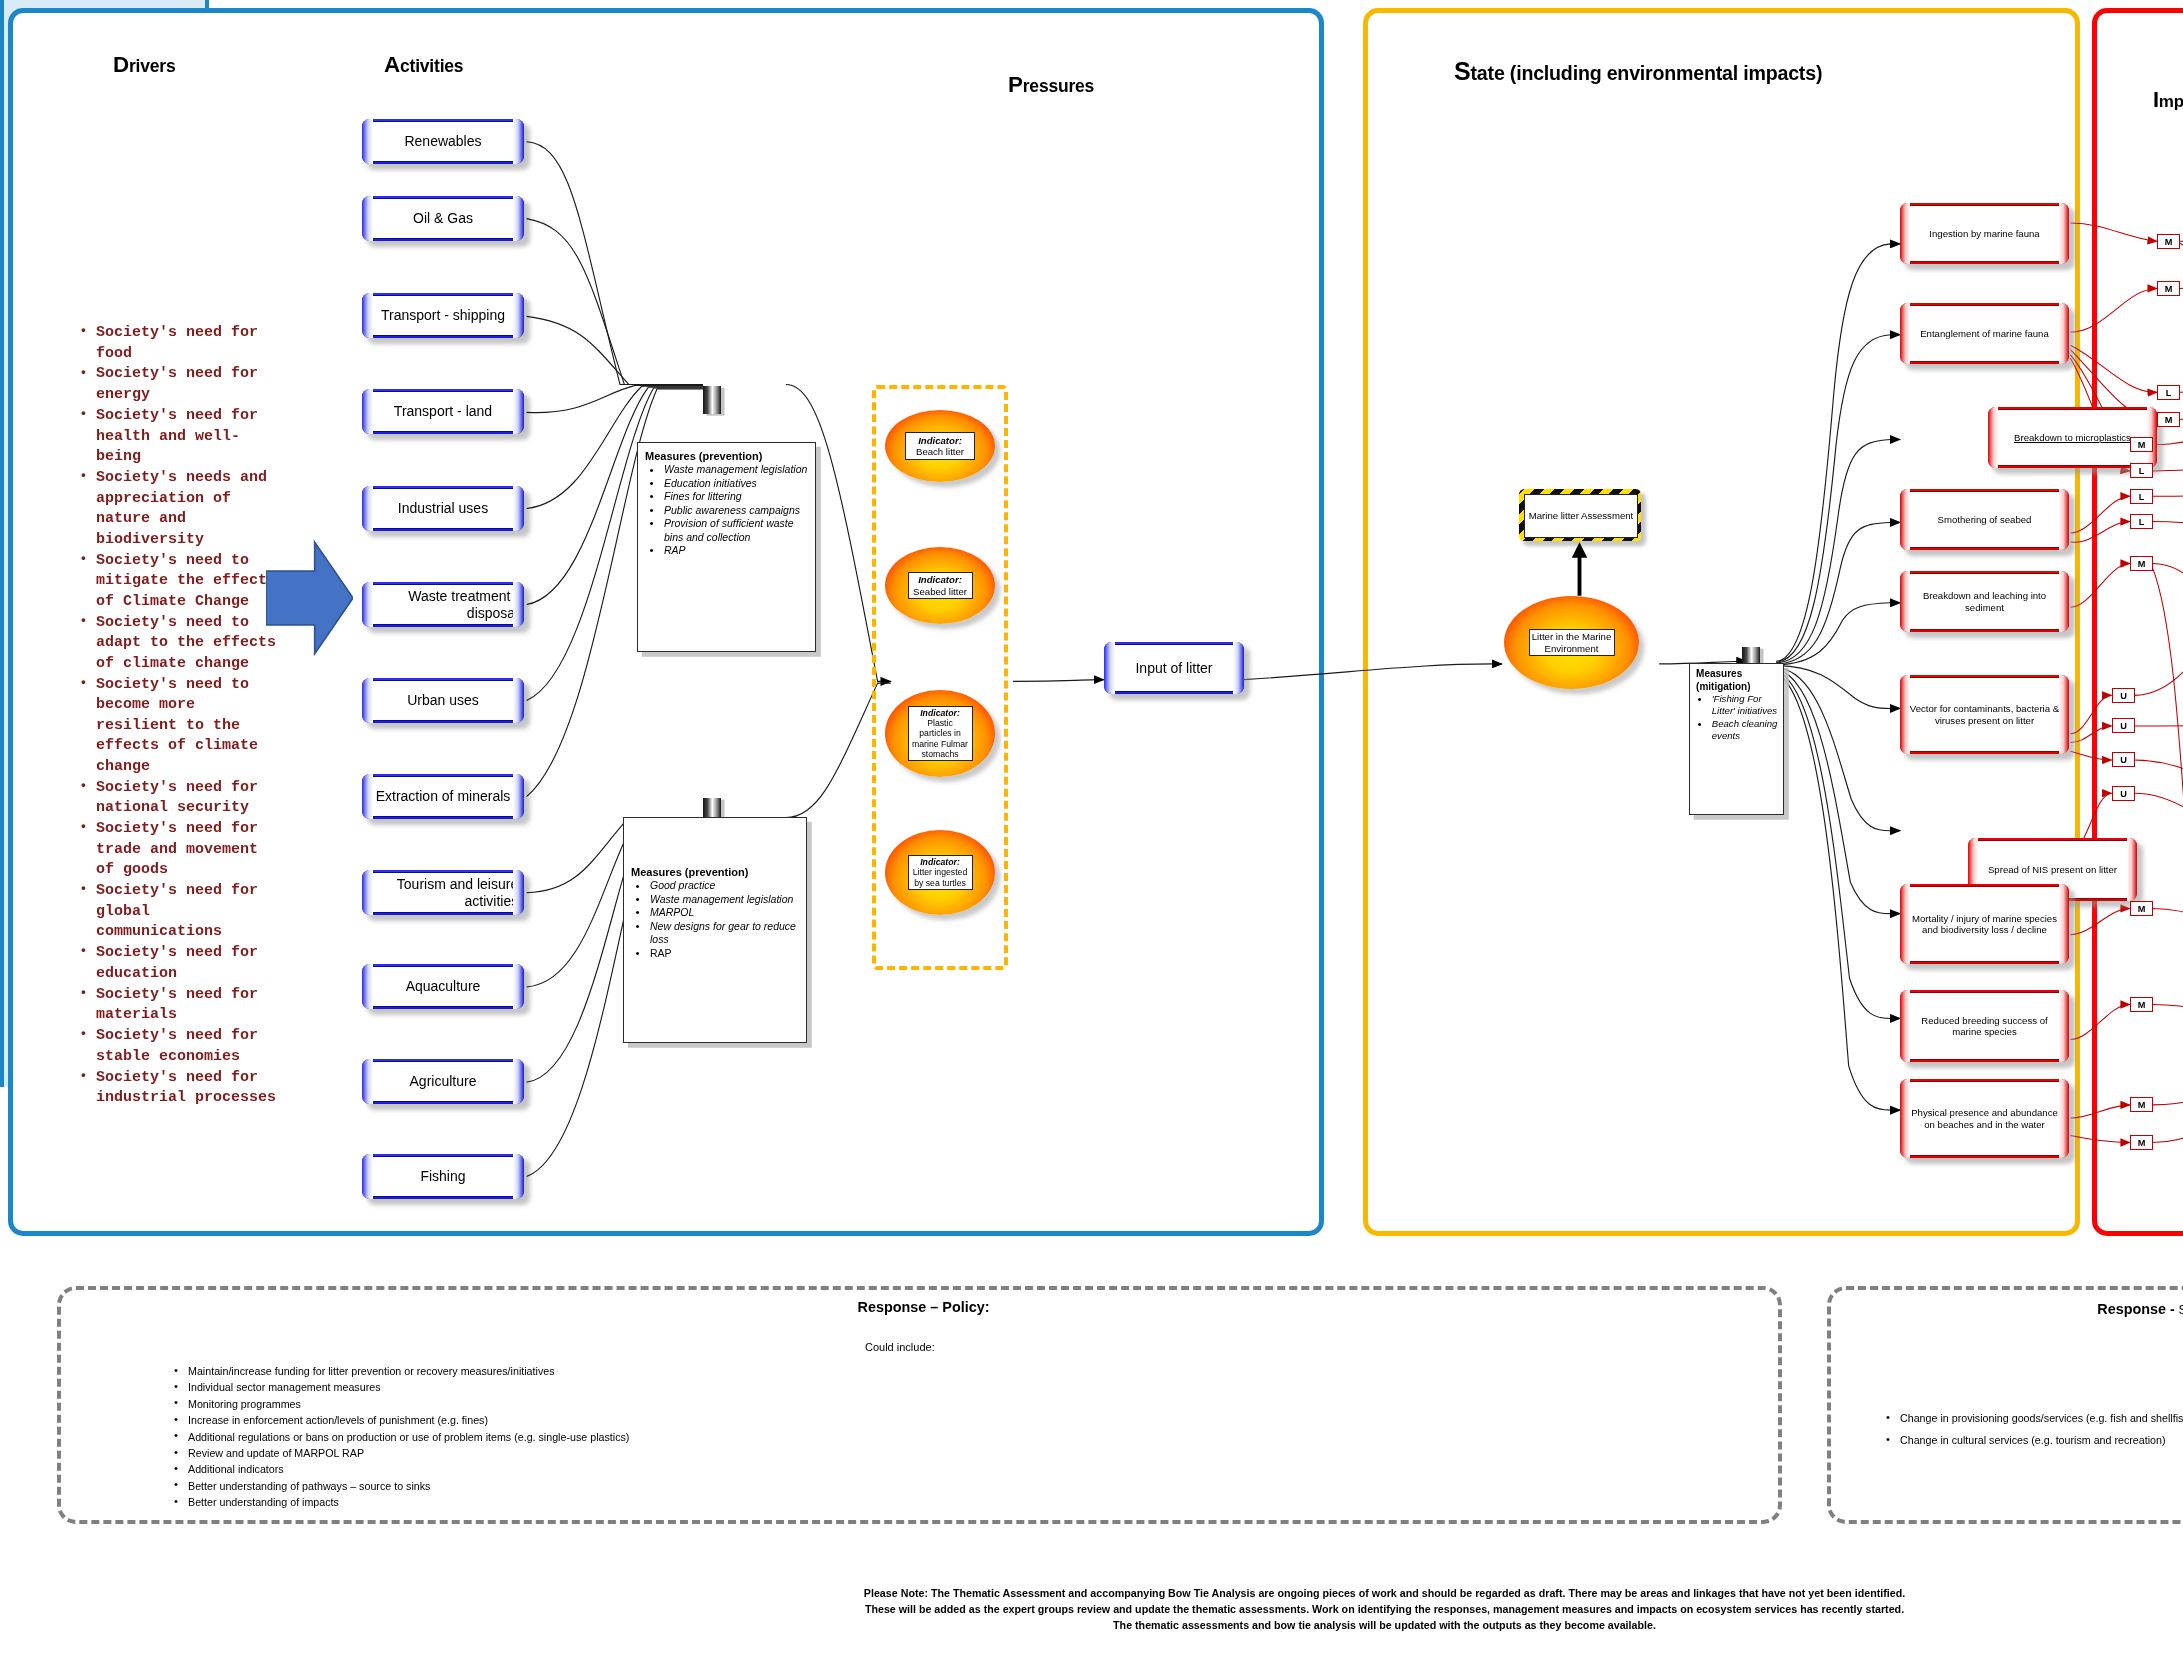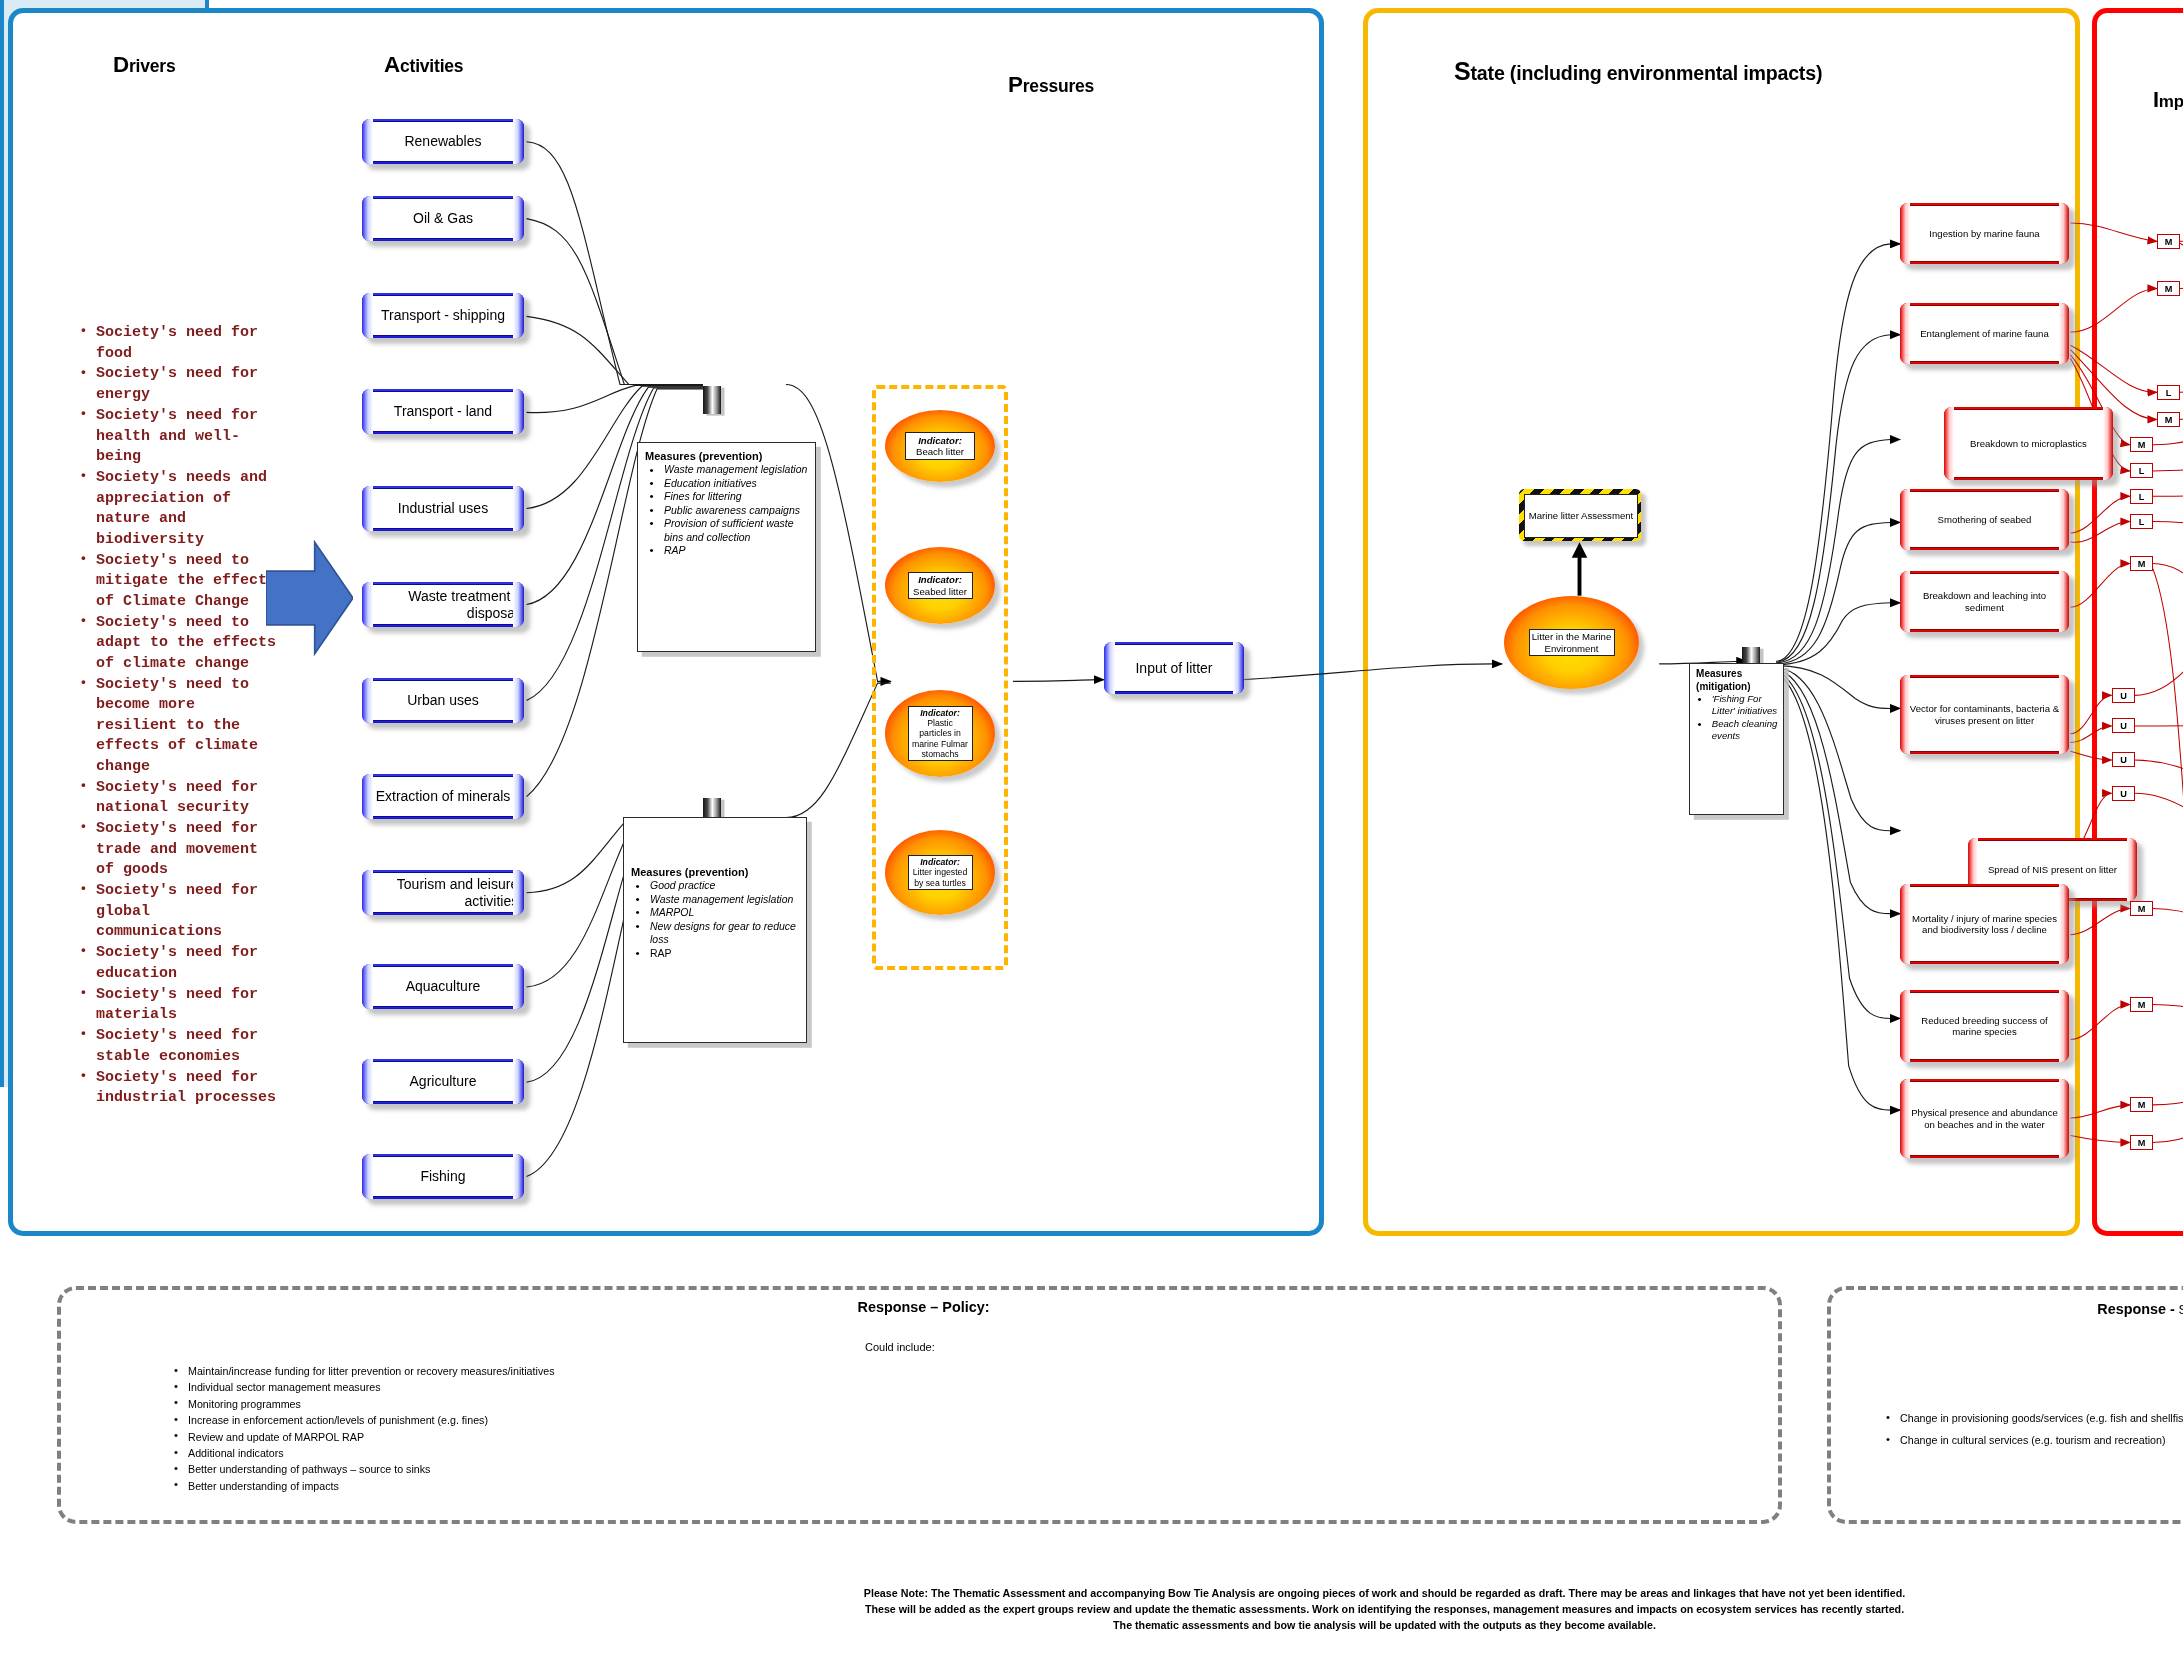--- a/index.html
+++ b/index.html
@@ -390,7 +390,7 @@
       <span>Entanglement of marine fauna</span>
     </div>
   </div>
-<div class="redbox" style="left:1944px;top:407px;width:169px;height:73px;">
+<div class="redbox" style="left:1988px;top:407px;width:169px;height:61px;text-decoration:underline;">
     <div class="inner">
       <span>Breakdown to microplastics</span>
     </div>

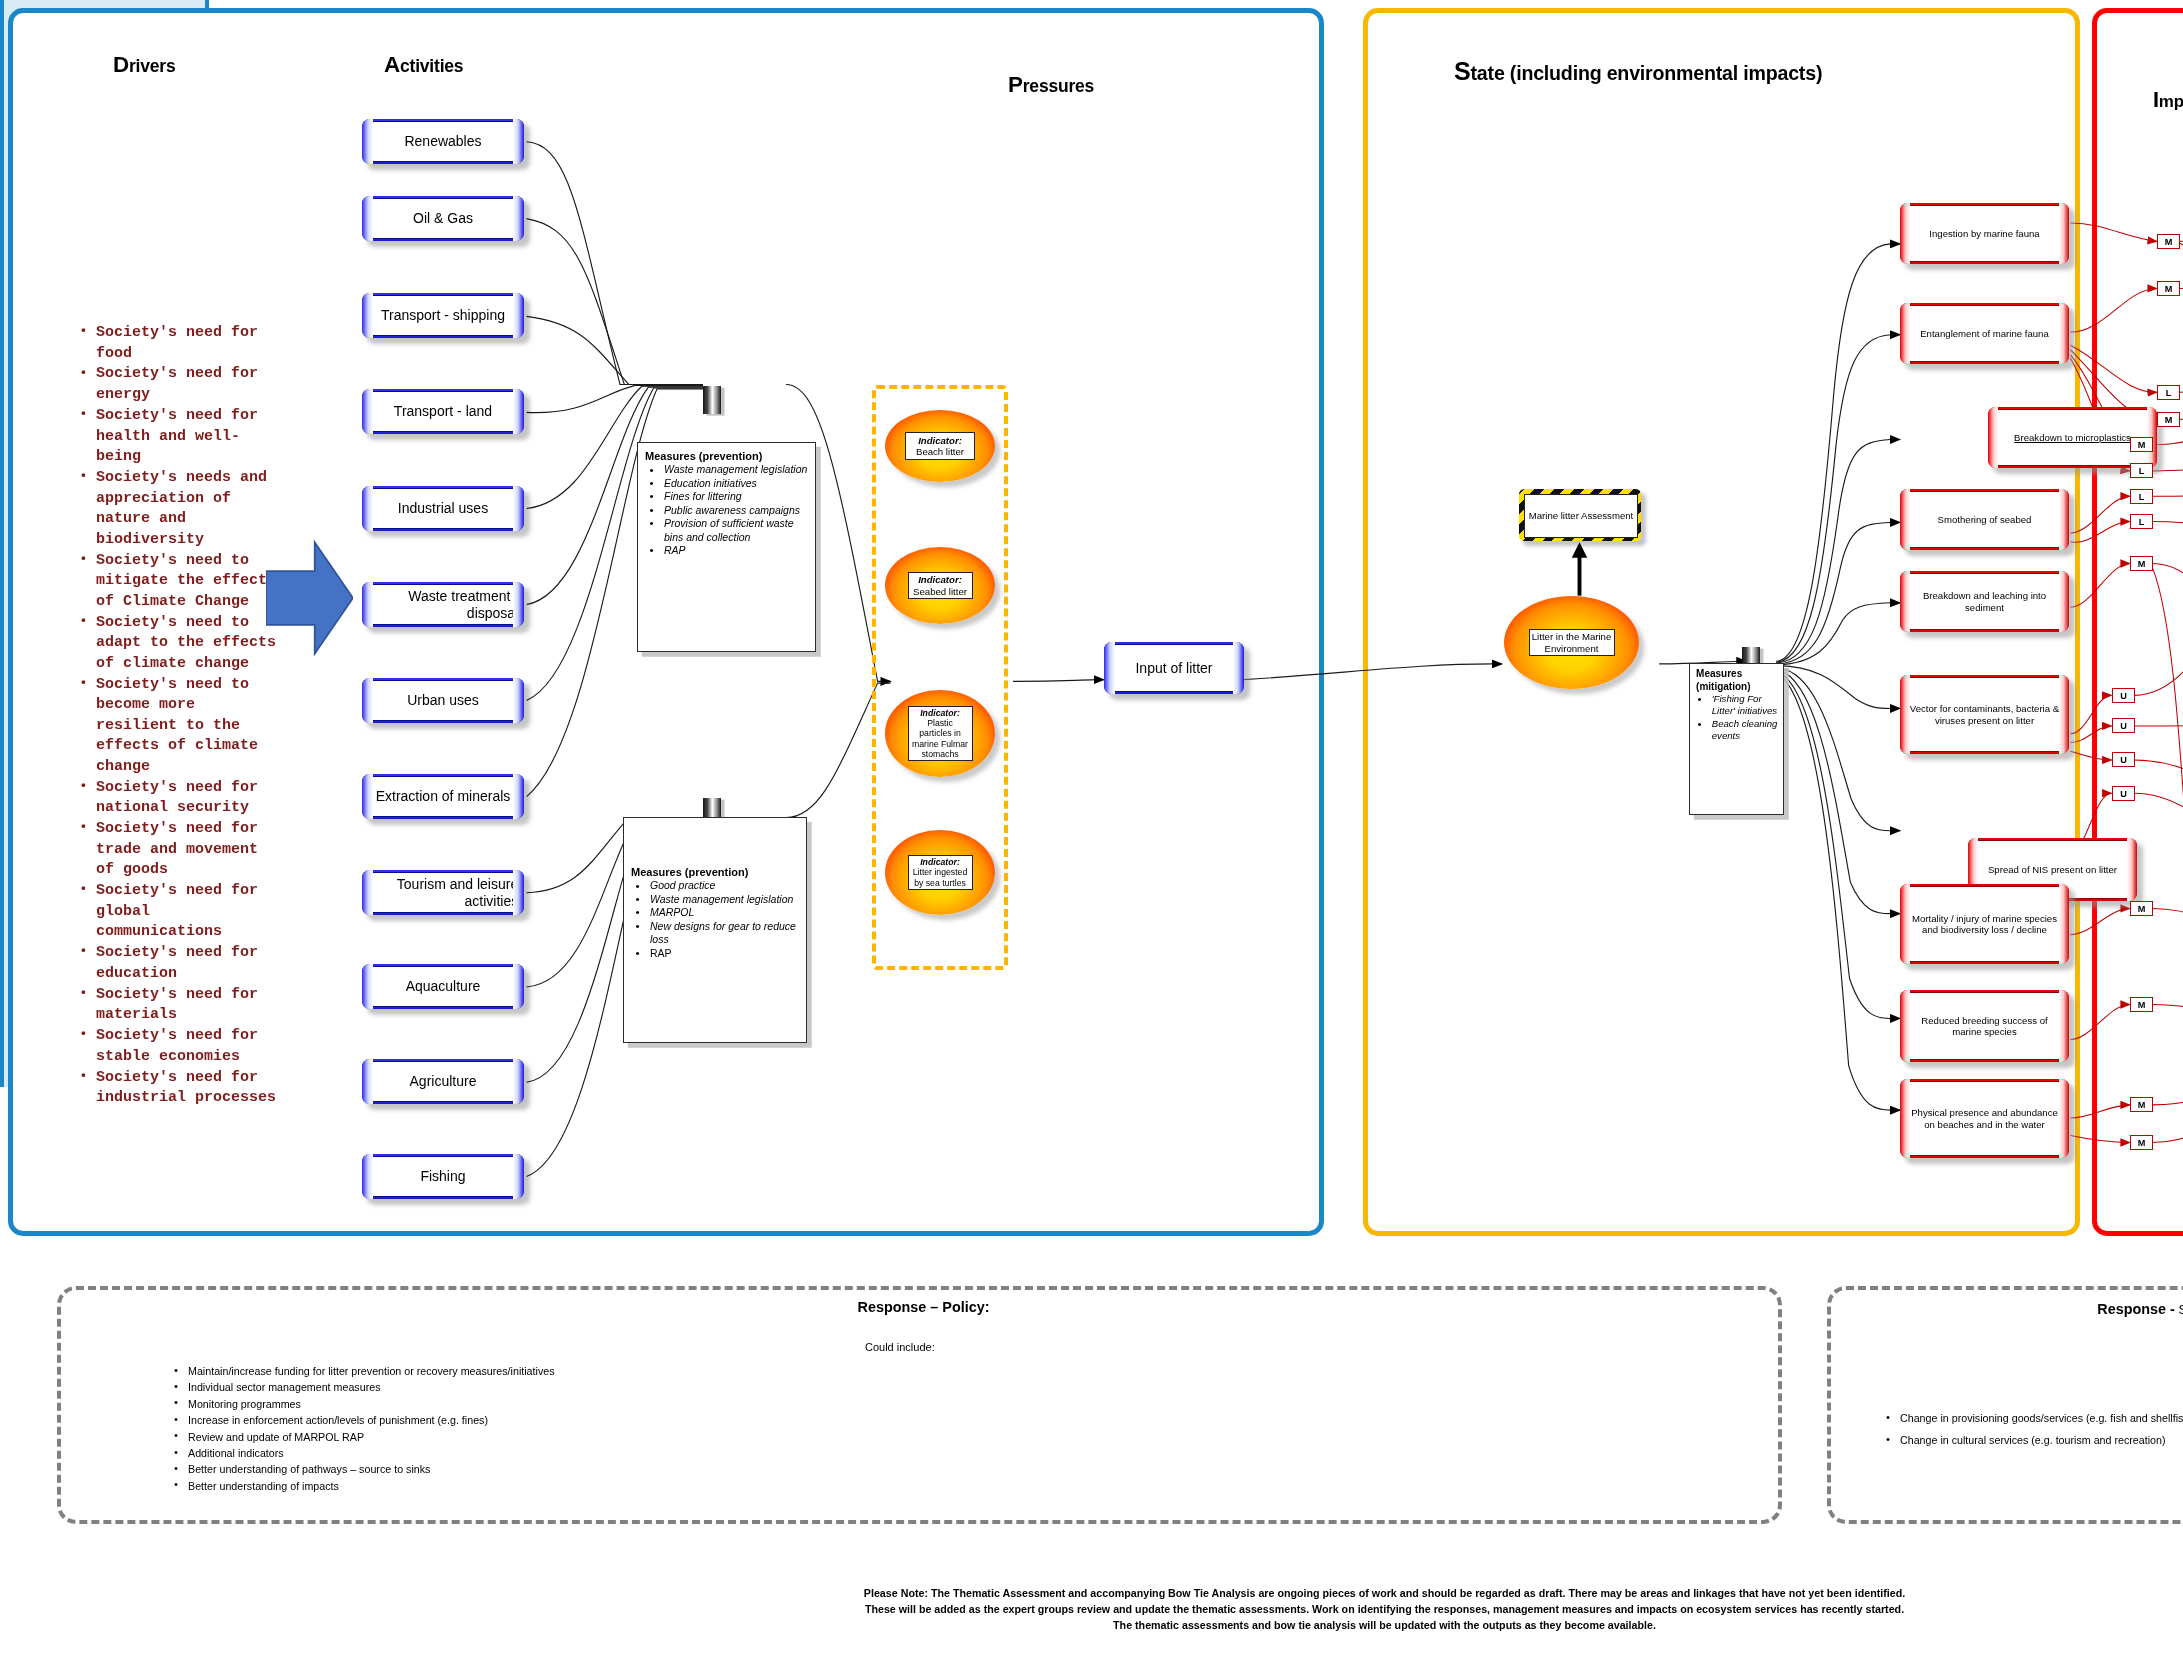--- a/index.html
+++ b/index.html
@@ -459,6 +459,7 @@
   <li>Individual sector management measures</li>
   <li>Monitoring programmes</li>
   <li>Increase in enforcement action/levels of punishment (e.g. fines)</li>
+  <li>Additional regulations or bans on production or use of problem items (e.g. single-use plastics)</li>
   <li>Review and update of MARPOL RAP</li>
   <li>Additional indicators</li>
   <li>Better understanding of pathways – source to sinks</li>

